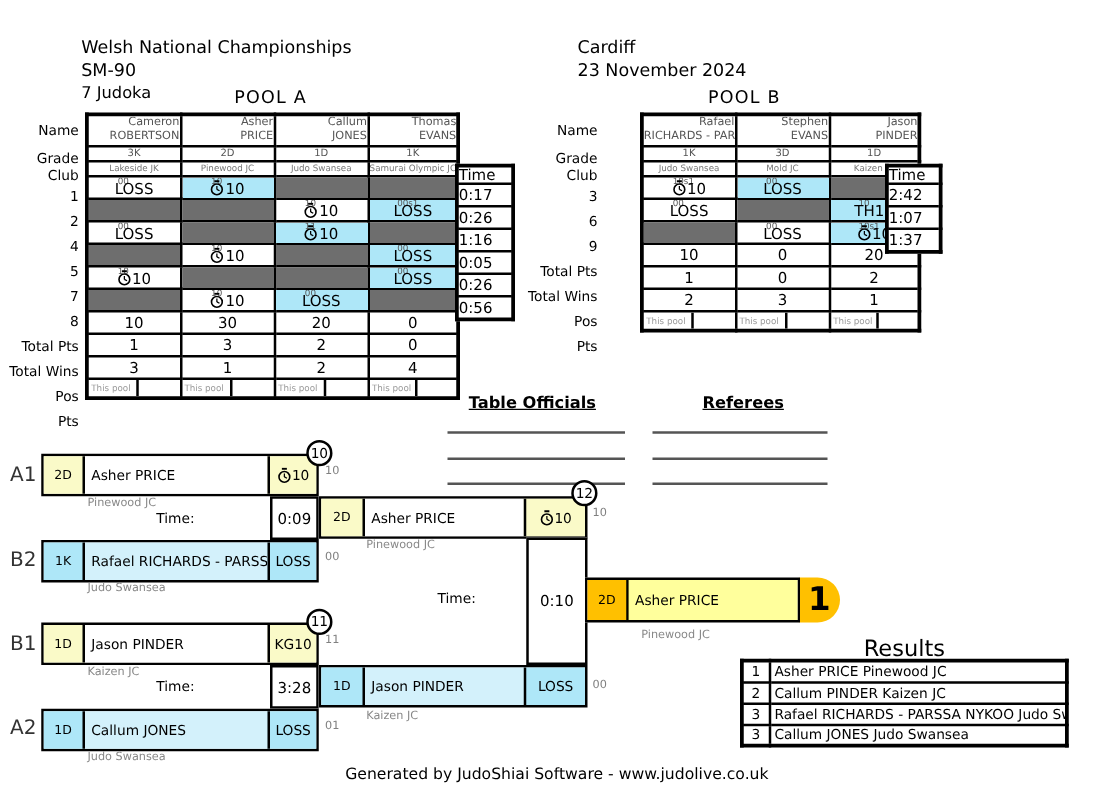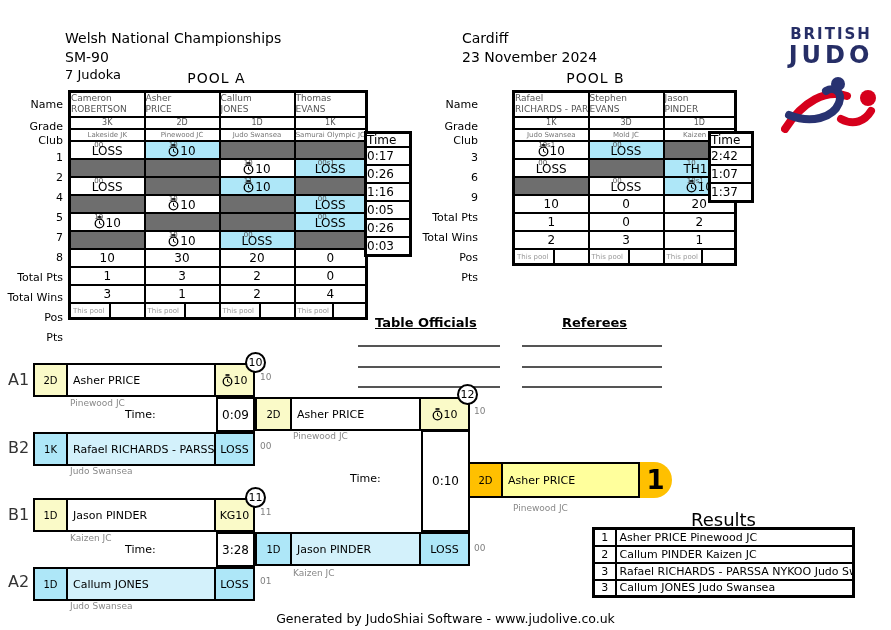--- a/index.html
+++ b/index.html
@@ -87,17 +87,6 @@
   <div class="pool-title" style="left:483px;top:70px;width:225px">POOL B</div>
   <div class="pool-title" style="left:68px;top:70px;width:297px">POOL A</div>
 
-  <div class="blogo">
-    <div class="bl1">BRITISH</div>
-    <div class="bl2">JUDO</div>
-    <svg width="100" height="62" viewBox="0 0 100 62" style="margin-top:4px">
-      <path d="M4 58 C22 30 45 18 66 25" stroke="#d6001c" stroke-width="8" fill="none" stroke-linecap="round"></path>
-      <path d="M8 44 C30 53 52 47 58 32 C62 21 53 15 45 20" stroke="#283271" stroke-width="8" fill="none" stroke-linecap="round"></path>
-      <circle cx="57" cy="13" r="7" fill="#283271"></circle>
-      <path d="M60 48 C73 55 84 50 90 40" stroke="#d6001c" stroke-width="8" fill="none" stroke-linecap="round"></path>
-      <circle cx="87" cy="27" r="8" fill="#d6001c"></circle>
-    </svg>
-  </div>
 
   <div class="plabel" style="left:0;top:98px;width:63px">Name</div>
   <div class="plabel" style="left:0;top:120px;width:63px">Grade</div>

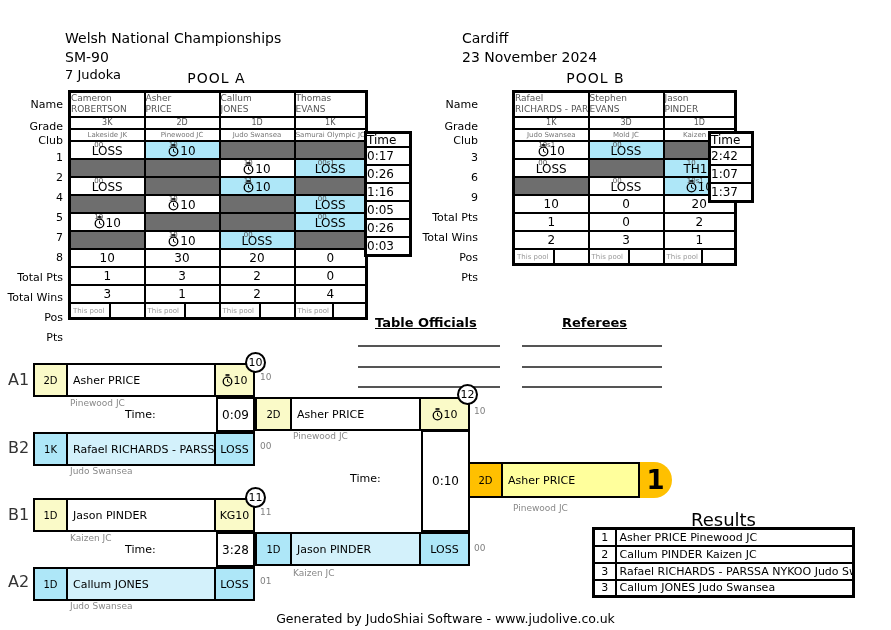--- a/index.html
+++ b/index.html
@@ -20,7 +20,7 @@
   
   table.pool{border-collapse:collapse;position:absolute;table-layout:fixed;border:3px solid #000;background:#fff;}
   table.pool td{border:2px solid #000;padding:0;position:relative;overflow:hidden;}
-  td.nm{height:25px;font-size:9px;color:#555;text-align:left;vertical-align:top;padding:1px 0 0 2px;line-height:11px;}
+  td.nm{height:25px;font-size:9px;color:#555;text-align:right;vertical-align:top;padding:1px 0 0 2px;line-height:11px;}
   .nm div{white-space:nowrap;overflow:hidden;}
   td.gr{height:12px;font-size:8px;color:#555;text-align:center;line-height:10px;}
   td.cl{height:12px;font-size:7px;color:#777;text-align:center;padding-left:2px;line-height:10px;white-space:nowrap;}

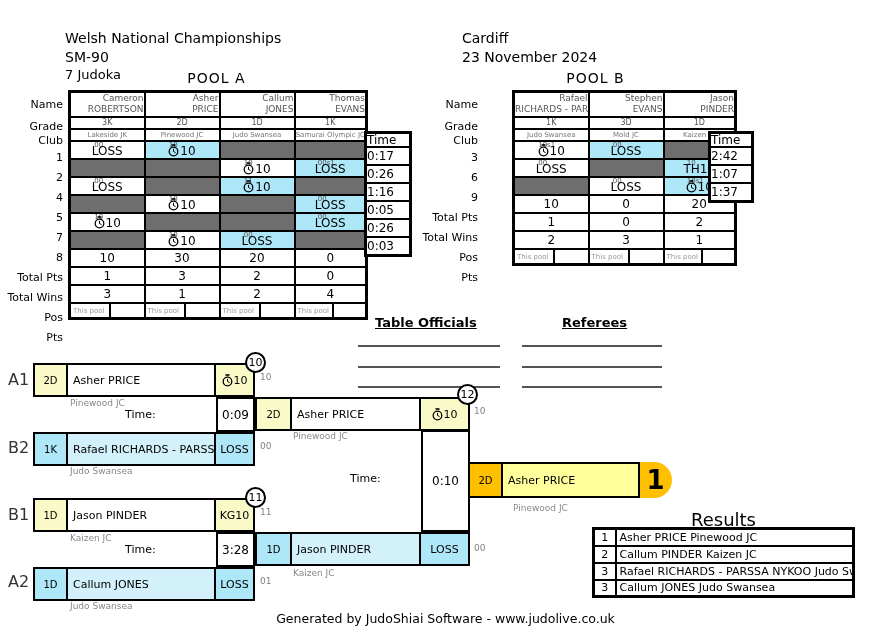--- a/index.html
+++ b/index.html
@@ -310,7 +310,7 @@
           <td class="tv">0:26</td>
         </tr>
     <tr>
-          <td class="tv">0:03</td>
+          <td class="tv">0:56</td>
         </tr>
   </tbody>
     </table>

